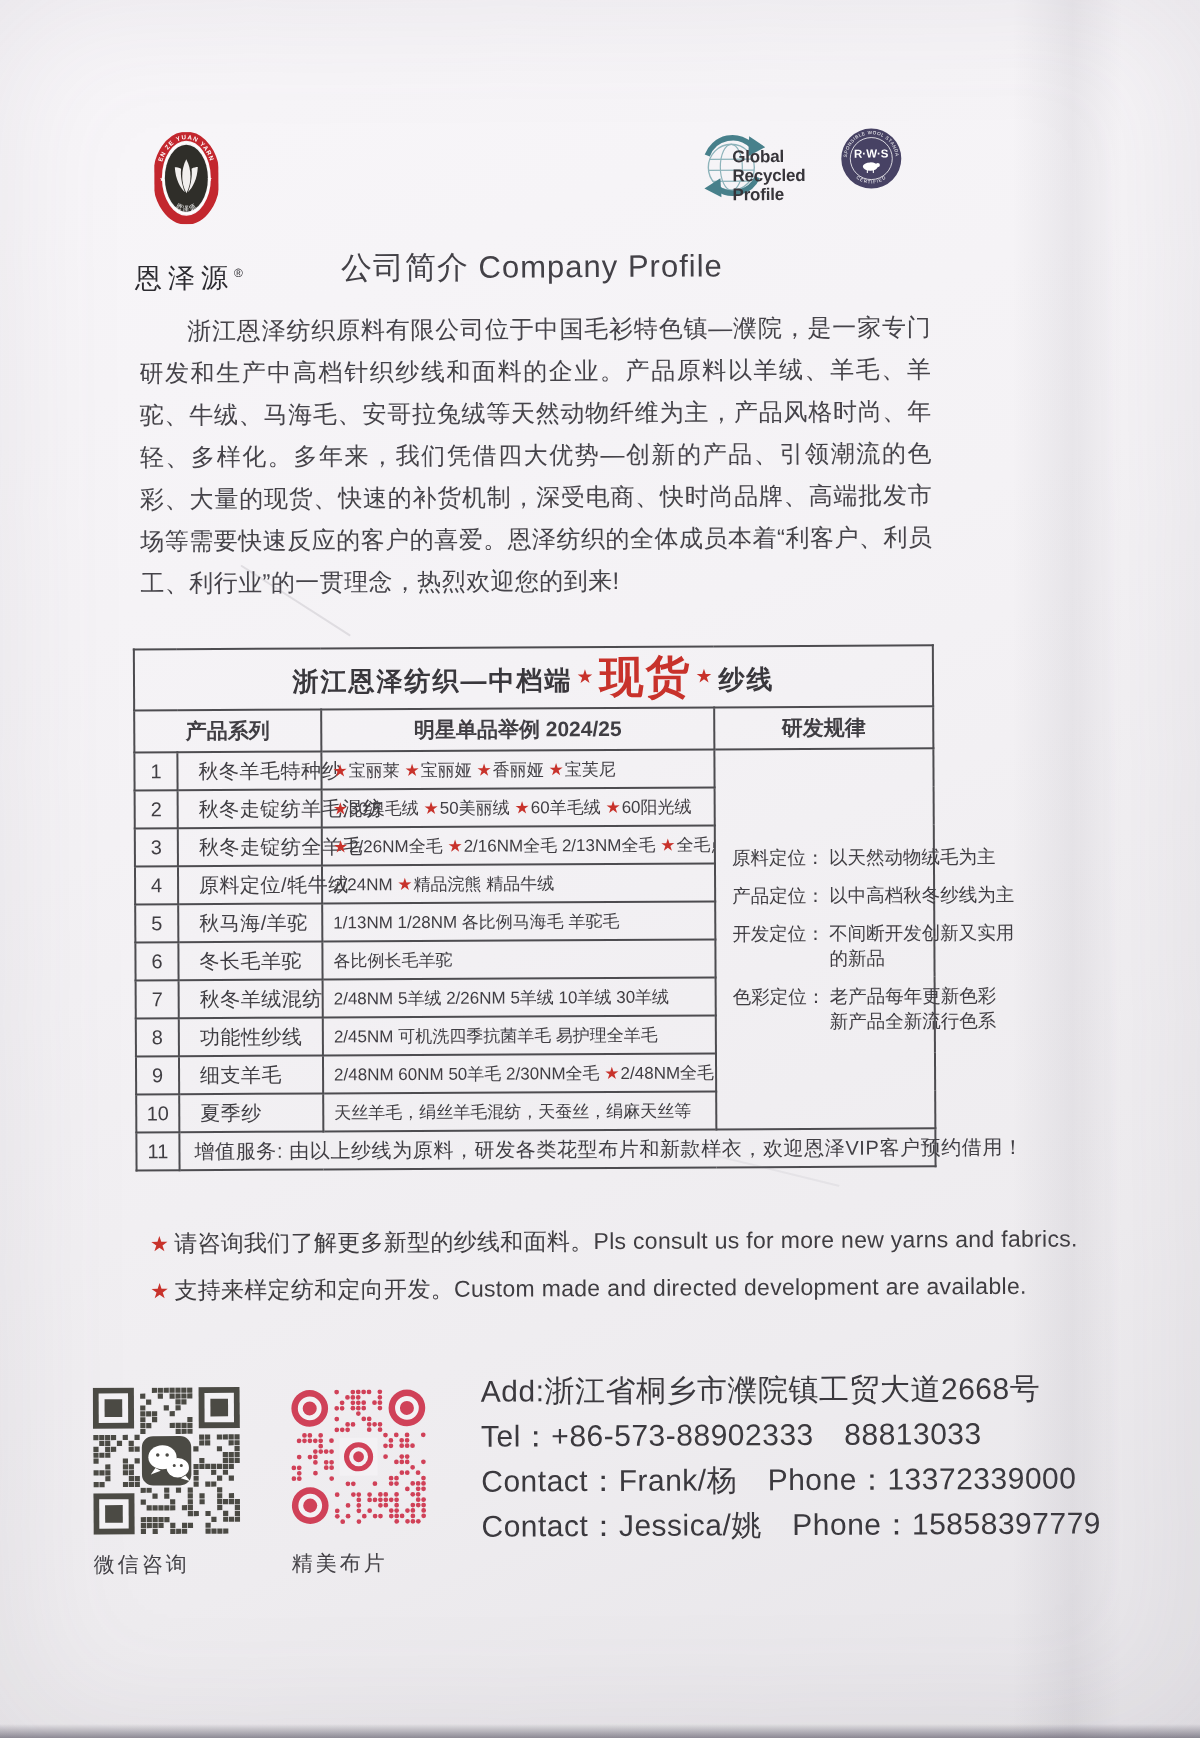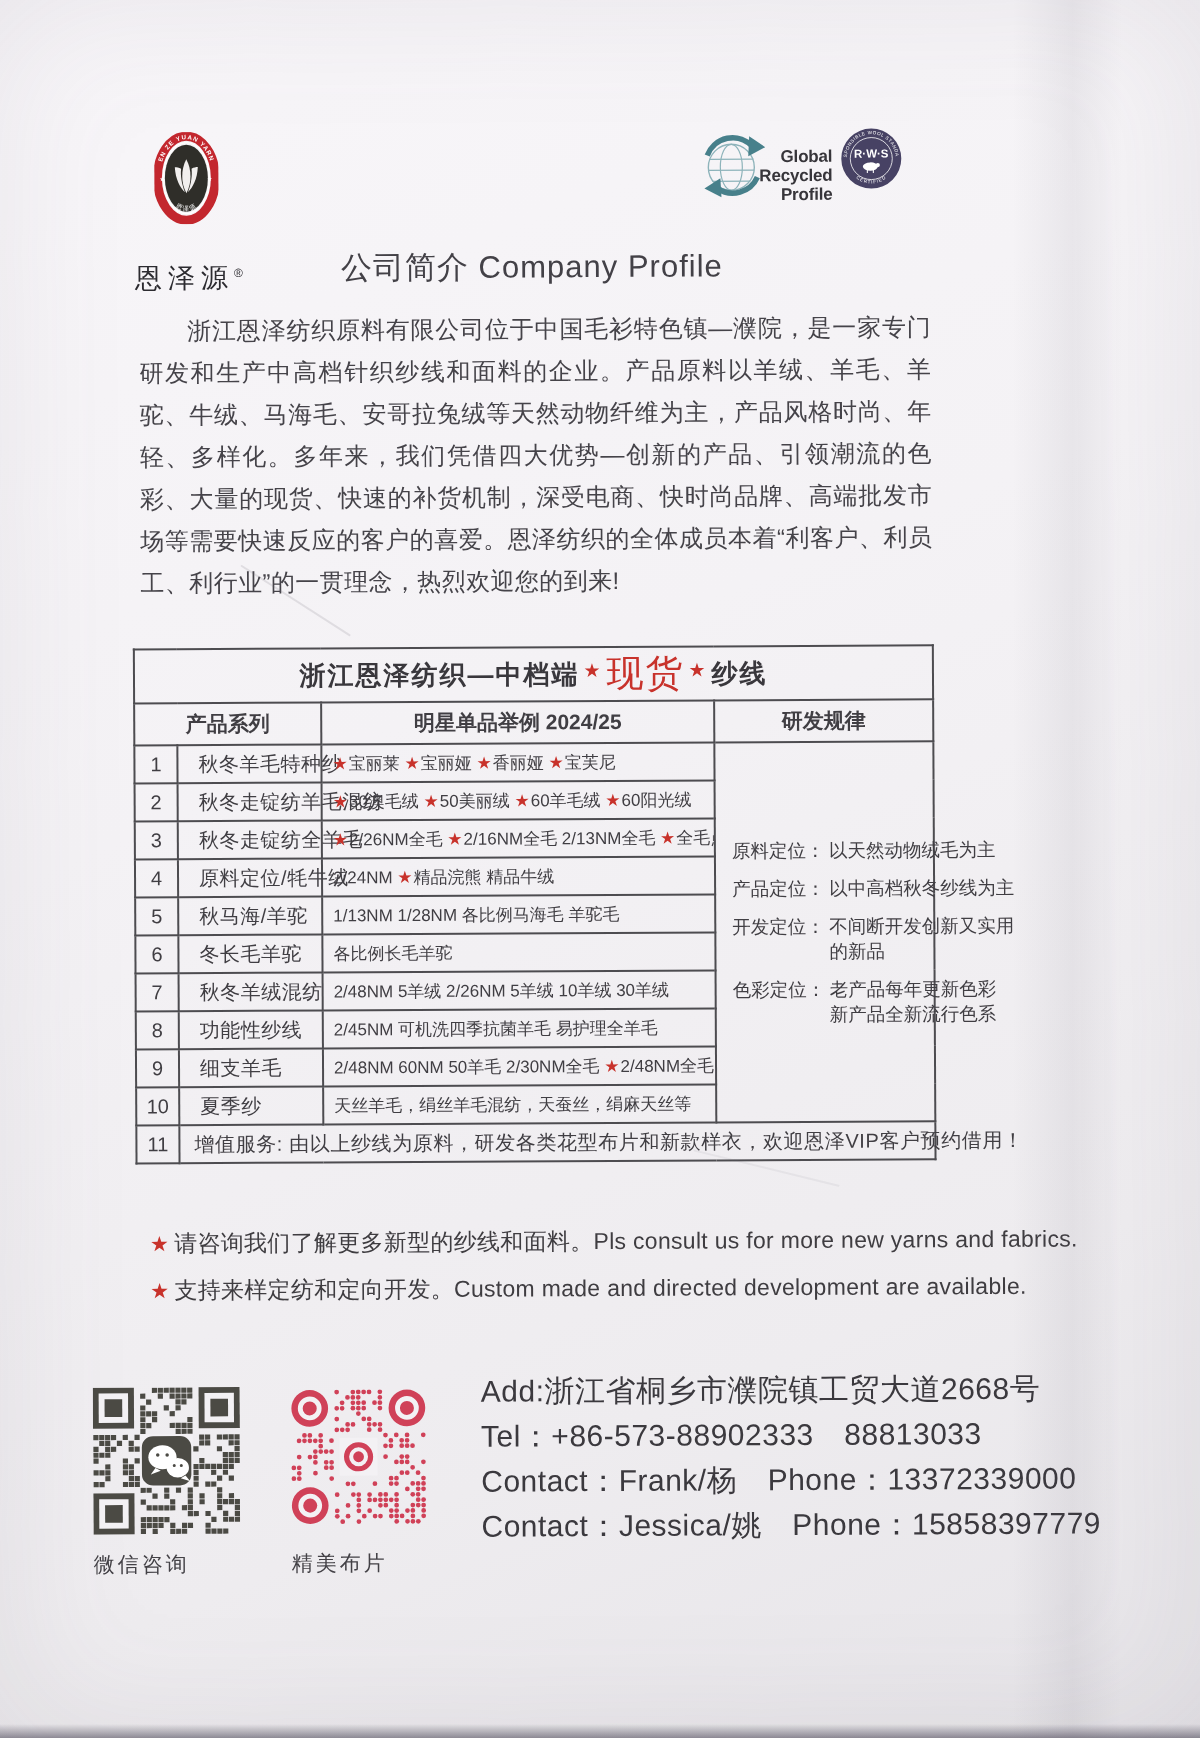--- a/index.html
+++ b/index.html
@@ -30,7 +30,7 @@
     letter-spacing:6px;color:#2c2b30;margin-top:40px;}
   .brand sup{font-size:12px;letter-spacing:0;}
   .grs-icon{position:absolute;left:697px;top:126px;width:84px;height:84px;}
-  .grs-text{position:absolute;left:736px;top:148px;width:100px;text-align:right;
+  .grs-text{position:absolute;left:736px;top:148px;width:100px;text-align:left;
     font-size:17px;font-weight:bold;color:#37353a;line-height:19px;letter-spacing:-0.2px;}
   .rws-badge{position:absolute;left:843px;top:128px;width:64px;height:64px;}
 

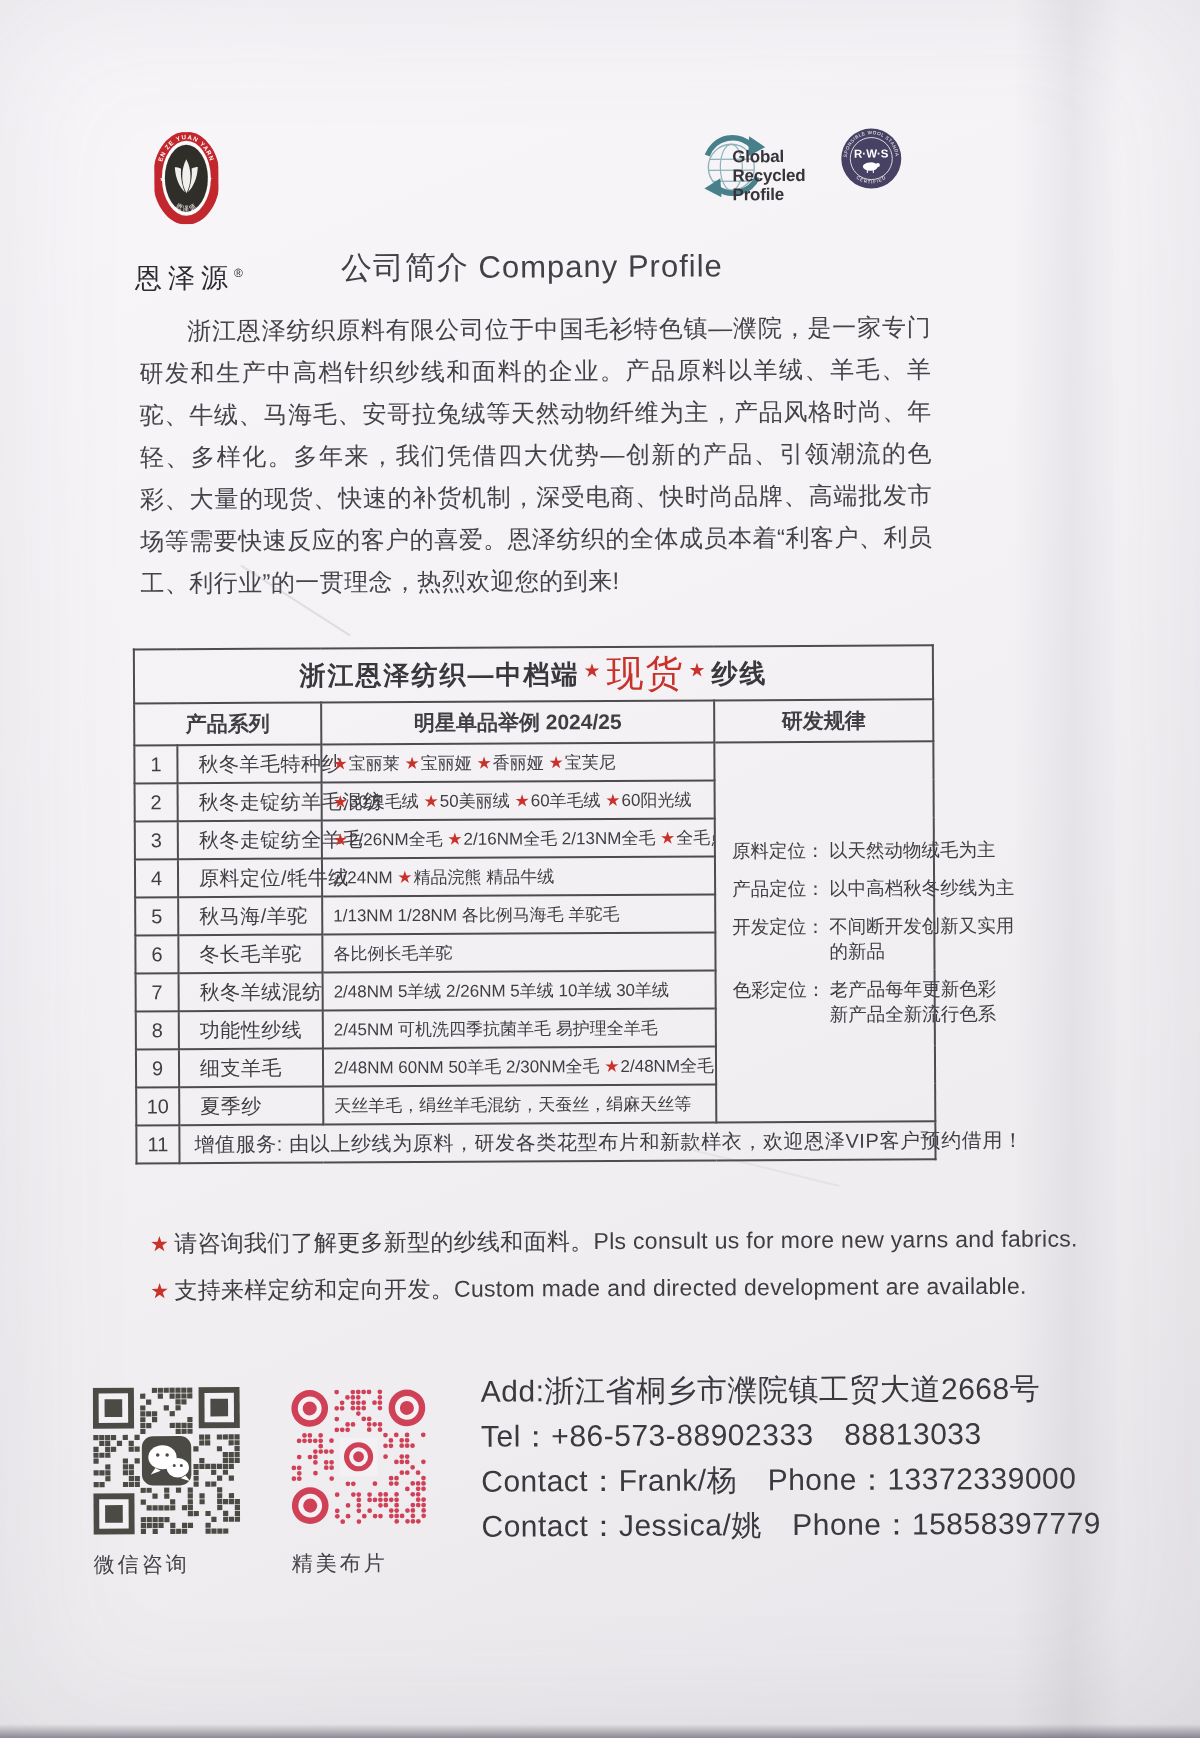--- a/index.html
+++ b/index.html
@@ -47,7 +47,7 @@
   .tbl td{border:2px solid #4d4c50;padding:0;}
   .t-title td{height:52px;text-align:center;font-size:26px;font-weight:bold;letter-spacing:2px;color:#39373c;}
   .t-star{font-size:19px;vertical-align:6px;margin:0 4px;}
-  .hl{color:#c8322b;font-size:37px;font-weight:normal;letter-spacing:2px;vertical-align:-3px;}
+  .hl{color:#c8322b;font-size:44px;font-weight:bold;letter-spacing:2px;vertical-align:-3px;}
   .star{color:#c8322b;}
   .t-head td{height:40px;text-align:center;font-size:21px;font-weight:bold;}
   .tbl tbody tr{height:38px;}

